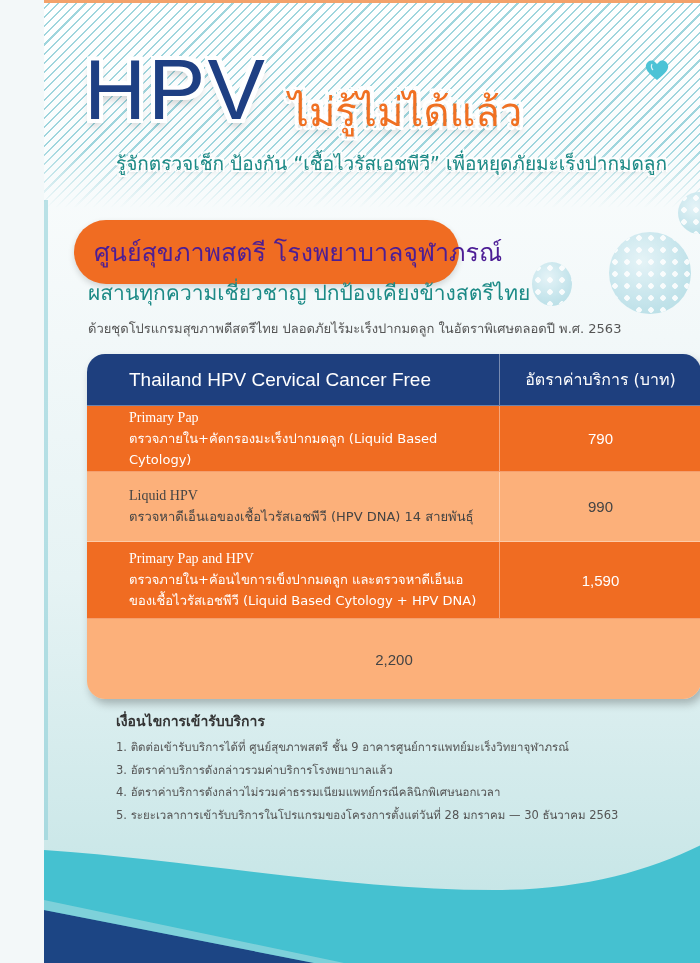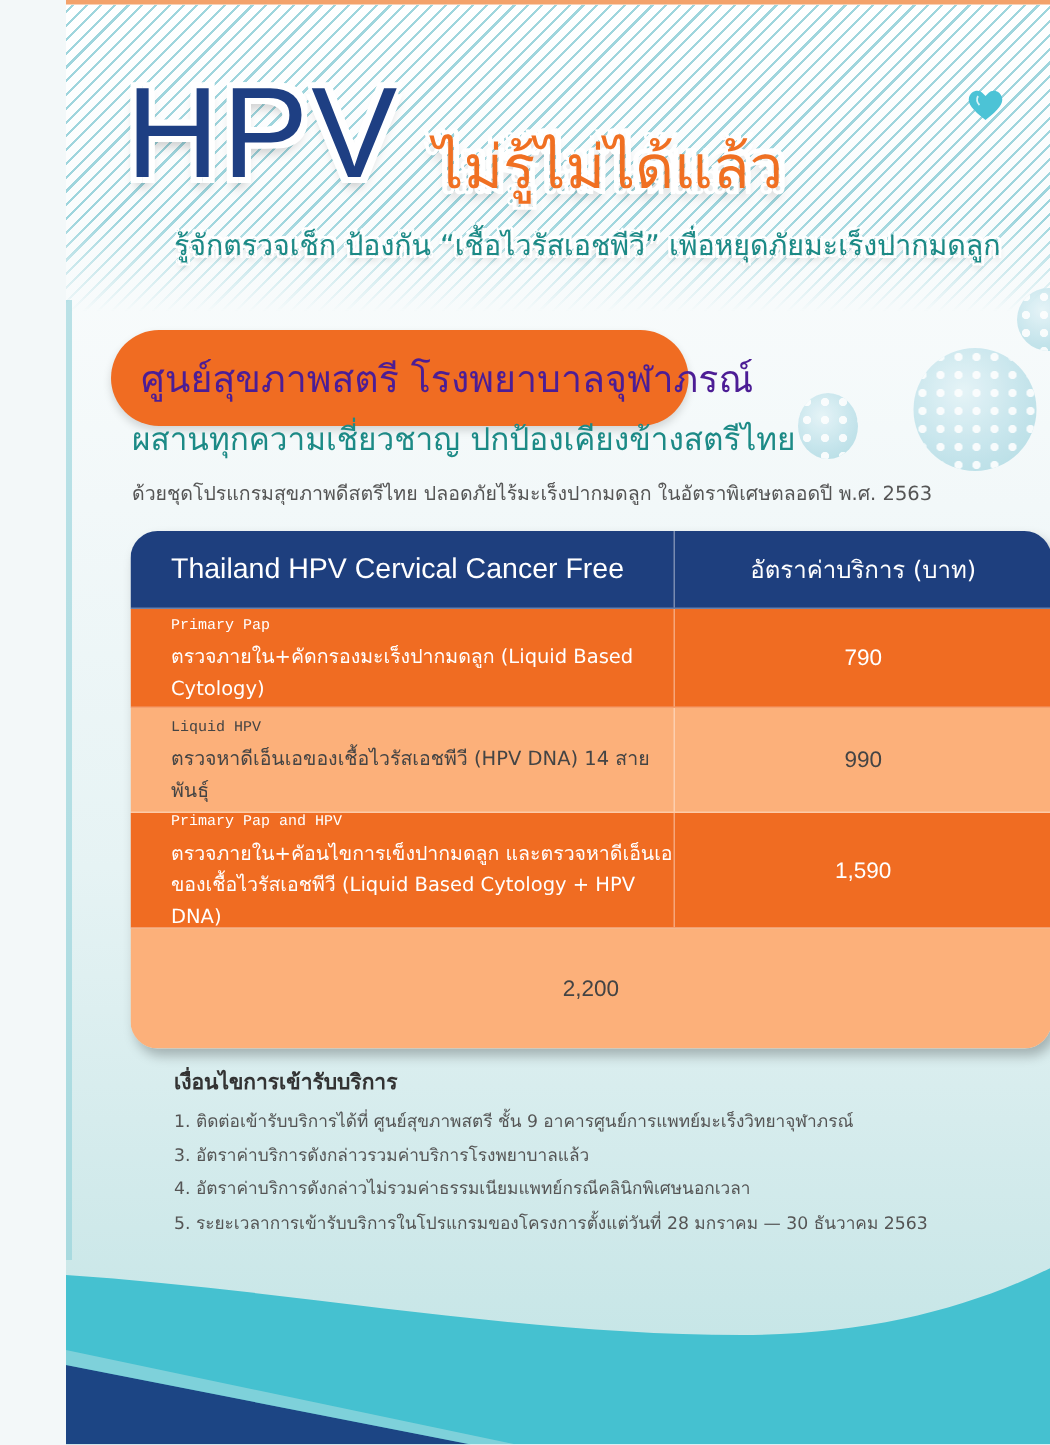--- a/index.html
+++ b/index.html
@@ -43,7 +43,7 @@
     box-shadow:3px 5px 8px rgba(0,0,0,0.25); }
   .trow { display:flex; border-bottom:1px solid rgba(255,255,255,0.35); }
   .trow:last-child { border-bottom:none; }
-  .c1 { width:363px; box-sizing:border-box; padding-left:27px; display:flex; flex-direction:column; justify-content:center;
+  .c1 { width:413px; box-sizing:border-box; padding-left:42px; display:flex; flex-direction:column; justify-content:center;
     border-right:1px solid rgba(255,255,255,0.4); }
   .c2 { flex:1; display:flex; align-items:center; justify-content:center; }
   .thead { background:#1e3f7e; height:51px; }

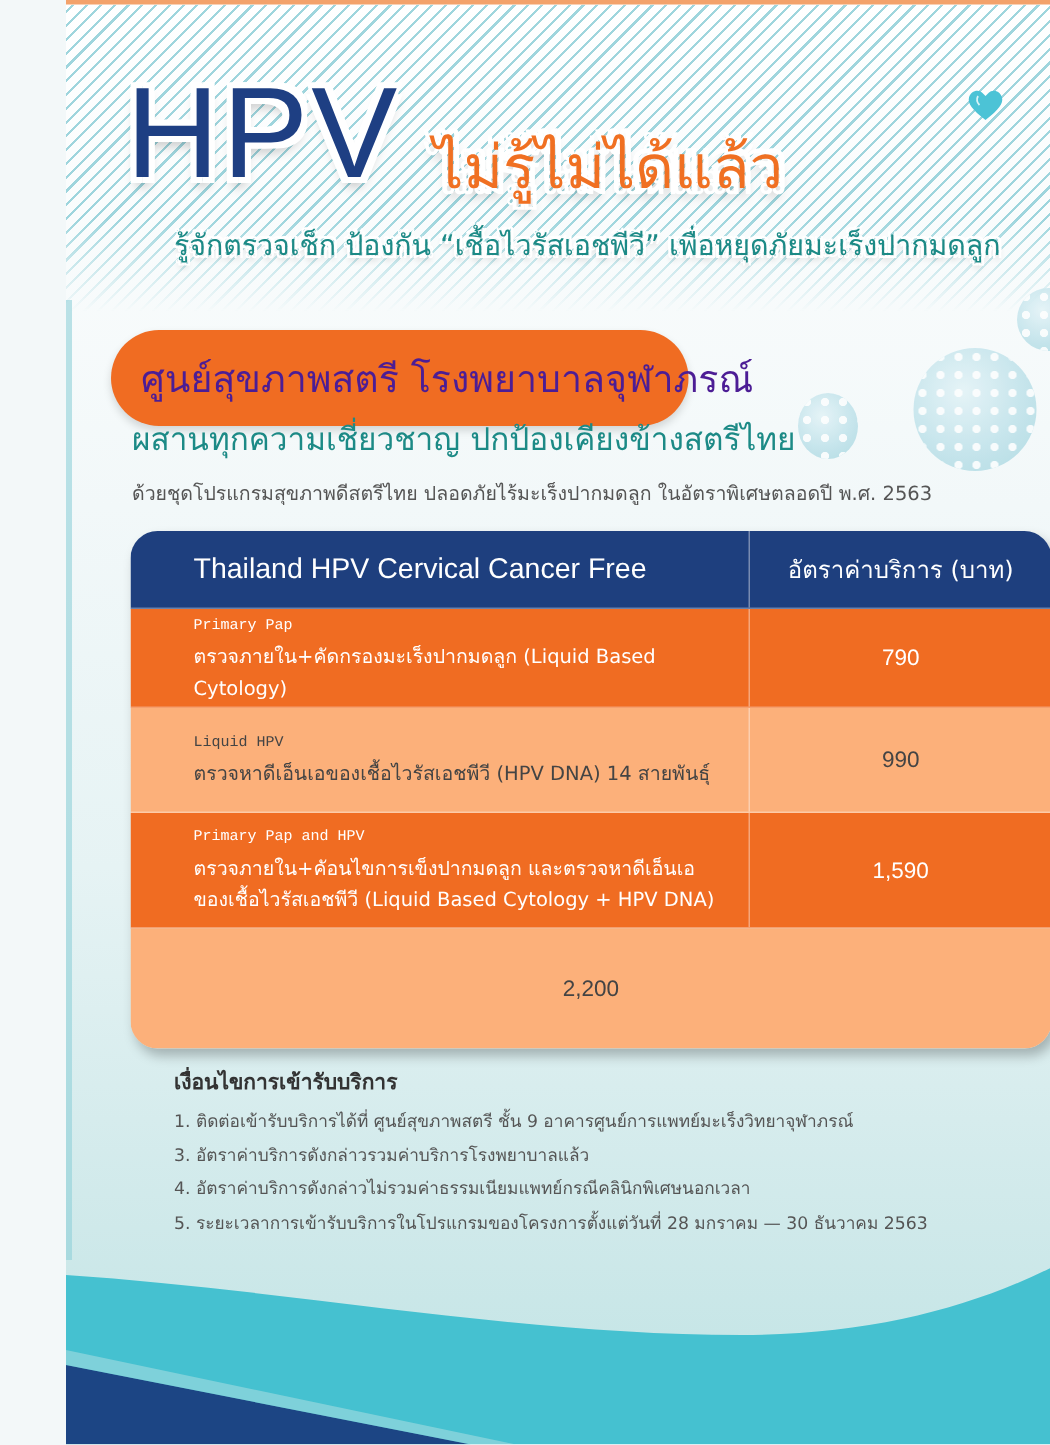--- a/index.html
+++ b/index.html
@@ -52,7 +52,7 @@
   .dark { background:#f06c22; color:#fff; }
   .light { background:#fcb07a; color:#444; }
   .r1 { height:65px; } .r2 { height:69px; } .r3 { height:76px; } .r4 { height:80px; }
-  .rname { font-family:Liberation Mono, monospace; font-size:10px; line-height:20px; }
+  .rname { font-family:Liberation Serif, serif; font-size:14px; line-height:20px; }
   .rdesc { font-size:13px; line-height:21px; }
   .price { font-family:"Liberation Sans", sans-serif; font-size:15px; }
 

